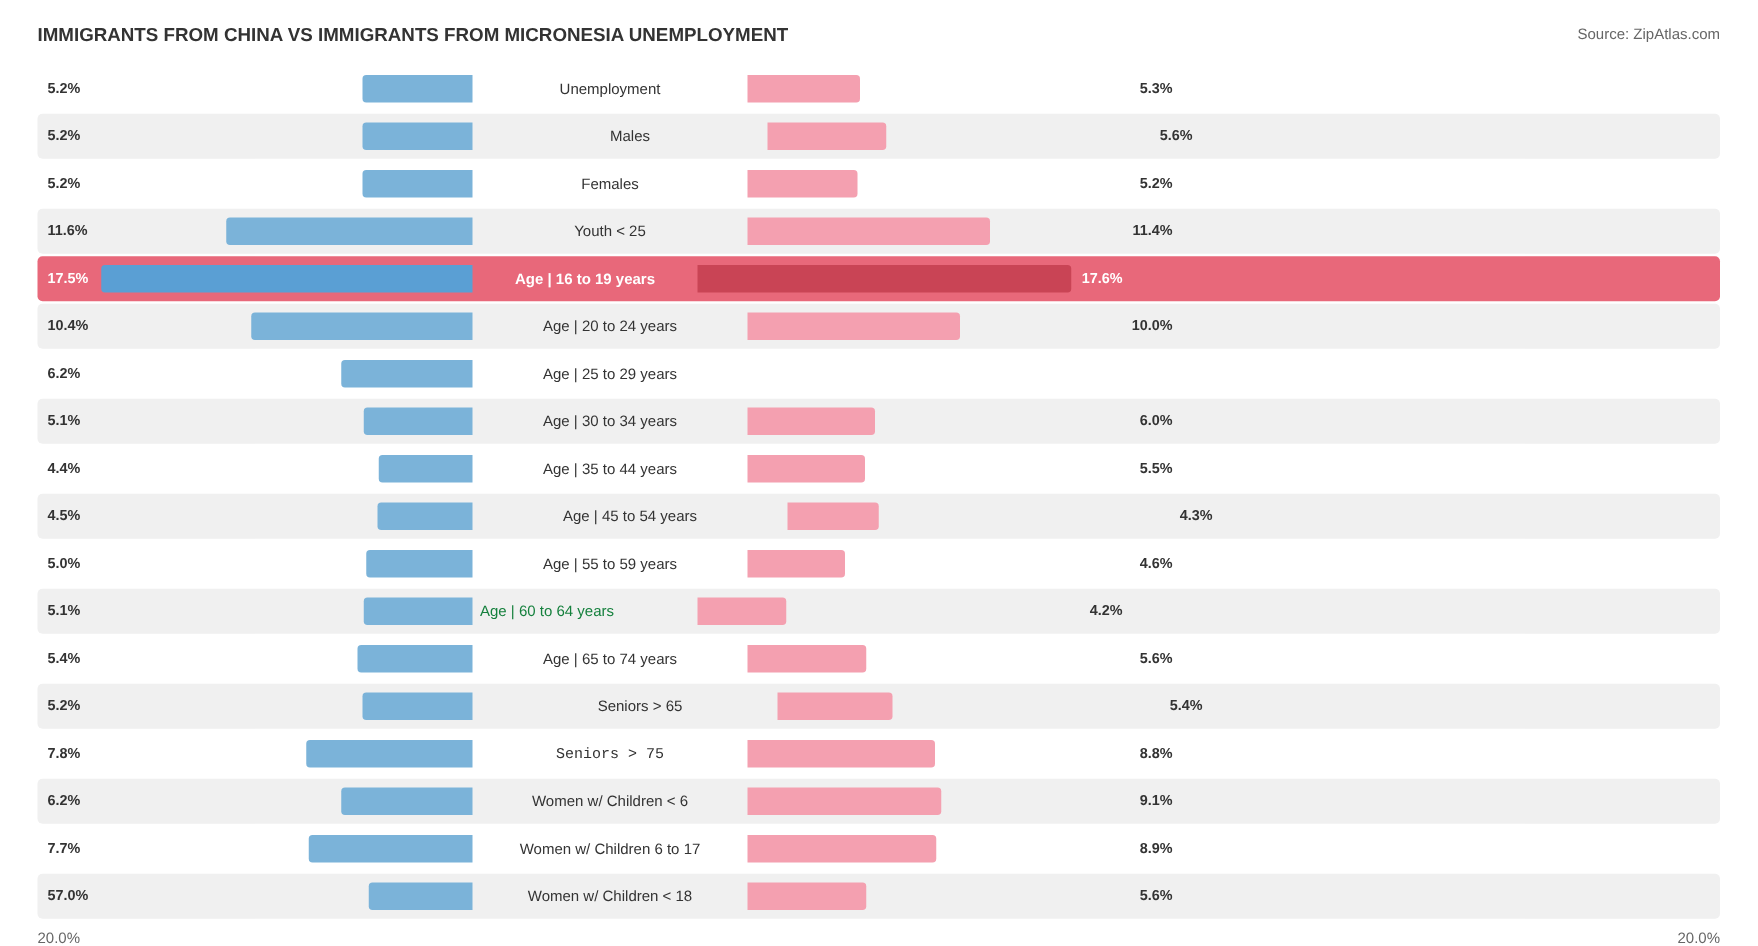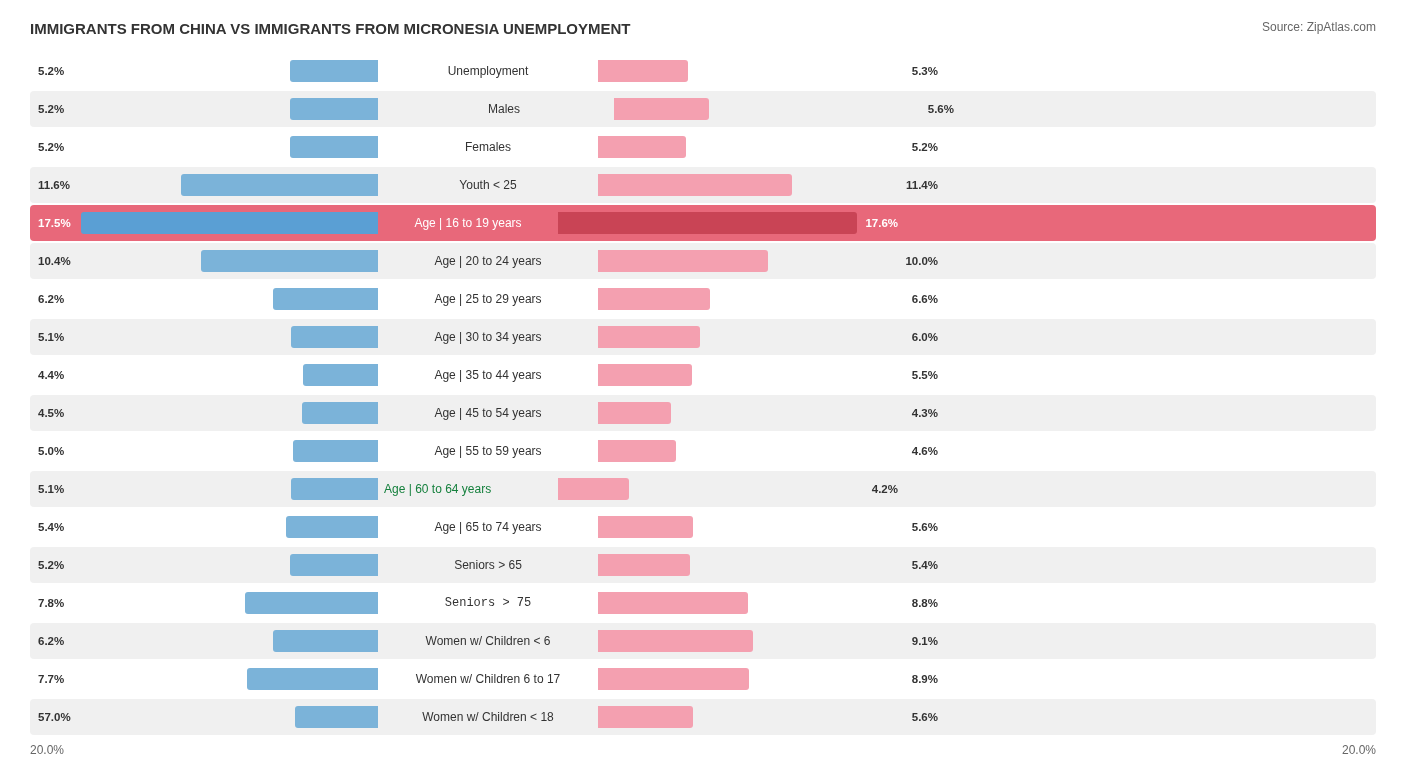--- a/index.html
+++ b/index.html
@@ -114,7 +114,7 @@
           <div style="position: absolute; right: 0px; width: 297.5px; height: 22px; border-radius: 3px 0px 0px 3px; background: rgb(90, 159, 212);"></div>
           <div style="position: absolute; left: 0px; font-size: 11.5px; color: rgb(255, 255, 255); font-weight: bold; white-space: nowrap; z-index: 3;">17.5%</div>
         </div>
-        <div style="width: 176px; min-width: 180px; text-align: center; font-size: 12px; color: rgb(255, 255, 255); font-weight: normal; padding: 0px 6px; z-index: 2; white-space: nowrap; background: transparent; border-radius: 0px;">Age | 16 to 19 years</div>
+        <div style="width: 176px; min-width: 180px; text-align: center; font-size: 12px; color: rgb(255, 255, 255); font-weight: bold; padding: 0px 6px; z-index: 2; white-space: nowrap; background: transparent; border-radius: 0px;">Age | 16 to 19 years</div>
         <div style="width: 340px; position: relative; display: flex; align-items: center; justify-content: flex-start; min-height: 28px; background: transparent;">
           <div style="position: absolute; left: 0px; width: 299.2px; height: 22px; border-radius: 0px 3px 3px 0px; background: rgb(201, 68, 85);"></div>
           <div style="position: absolute; right: 0px; font-size: 11.5px; color: rgb(255, 255, 255); font-weight: bold; white-space: nowrap; z-index: 3;">17.6%</div>

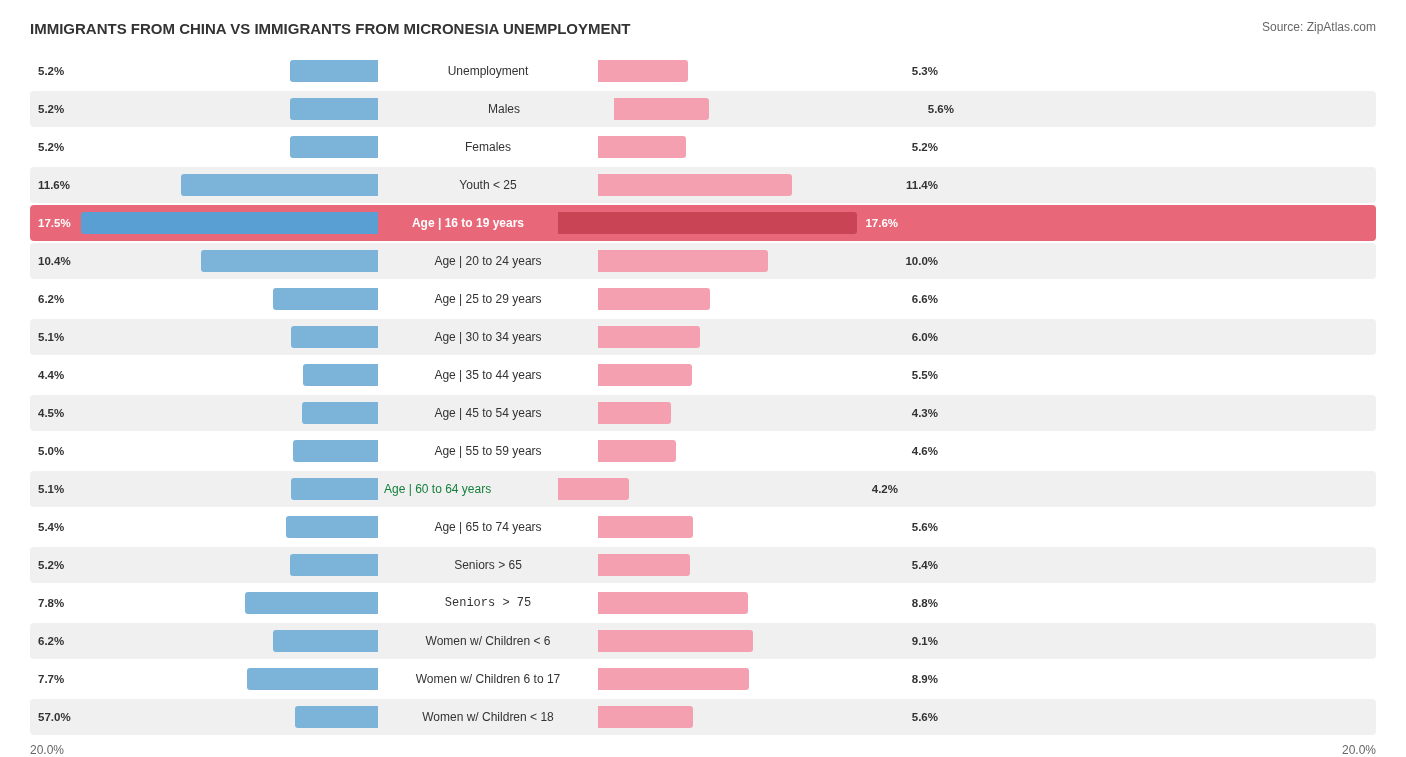--- a/index.html
+++ b/index.html
@@ -137,10 +137,6 @@
           <div style="position: absolute; left: 0px; font-size: 11.5px; color: rgb(51, 51, 51); font-weight: 600; white-space: nowrap; z-index: 3;">6.2%</div>
         </div>
         <div style="width: 220px; min-width: 180px; text-align: center; font-size: 12px; color: rgb(51, 51, 51); font-weight: 500; padding: 0px 6px; z-index: 2; white-space: nowrap;">Age | 25 to 29 years</div>
-        <div style="width: 340px; position: relative; display: flex; align-items: center; justify-content: flex-start; min-height: 28px;">
-          <div style="position: absolute; left: 0px; width: 112.2px; height: 22px; border-radius: 0px 3px 3px 0px; background: rgb(244, 160, 176);"></div>
-          <div style="position: absolute; right: 0px; font-size: 11.5px; color: rgb(51, 51, 51); font-weight: 600; white-space: nowrap; z-index: 3;">6.6%</div>
-        </div>
       </div>
       <div style="display: flex; align-items: center; width: 100%; min-height: 36px; padding: 3px 8px; border-radius: 4px; margin-bottom: 2px; background: rgb(240, 240, 240);">
         <div style="width: 340px; position: relative; display: flex; align-items: center; justify-content: flex-end; min-height: 28px;">

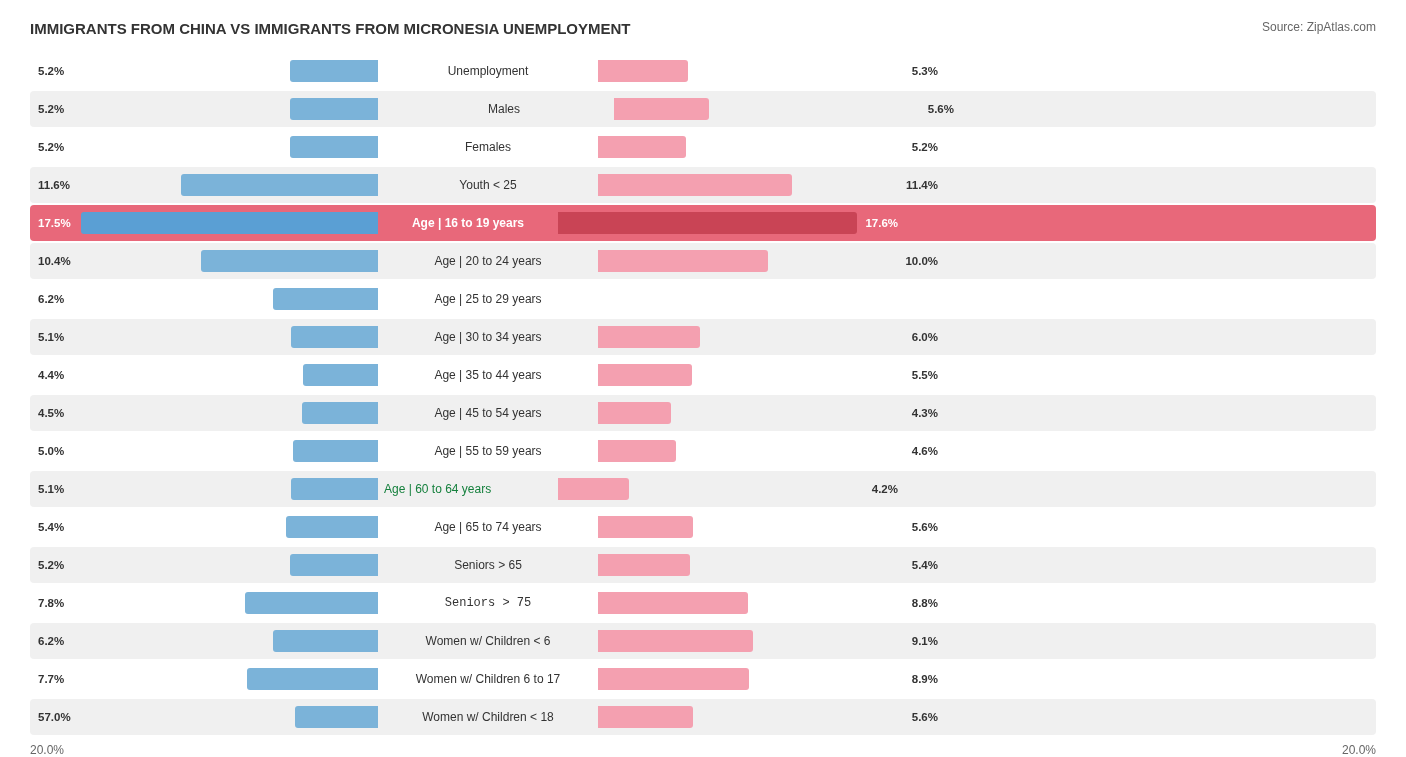--- a/index.html
+++ b/index.html
@@ -160,7 +160,7 @@
           <div style="position: absolute; right: 0px; font-size: 11.5px; color: rgb(51, 51, 51); font-weight: 600; white-space: nowrap; z-index: 3;">5.5%</div>
         </div>
       </div>
-      <div style="display: flex; align-items: center; width: 100%; min-height: 36px; padding: 3px 8px; border-radius: 4px; margin-bottom: 2px; background: rgb(240, 240, 240);">
+      <div style="display: flex; align-items: center; width: 100%; min-height: 36px; padding: 3px 8px; border-radius: 4px; margin-bottom: 2px; background: rgb(240, 240, 240); gap: 16px;">
         <div style="width: 340px; position: relative; display: flex; align-items: center; justify-content: flex-end; min-height: 28px;">
           <div style="position: absolute; right: 0px; width: 76.5px; height: 22px; border-radius: 3px 0px 0px 3px; background: rgb(123, 179, 217);"></div>
           <div style="position: absolute; left: 0px; font-size: 11.5px; color: rgb(51, 51, 51); font-weight: 600; white-space: nowrap; z-index: 3;">4.5%</div>

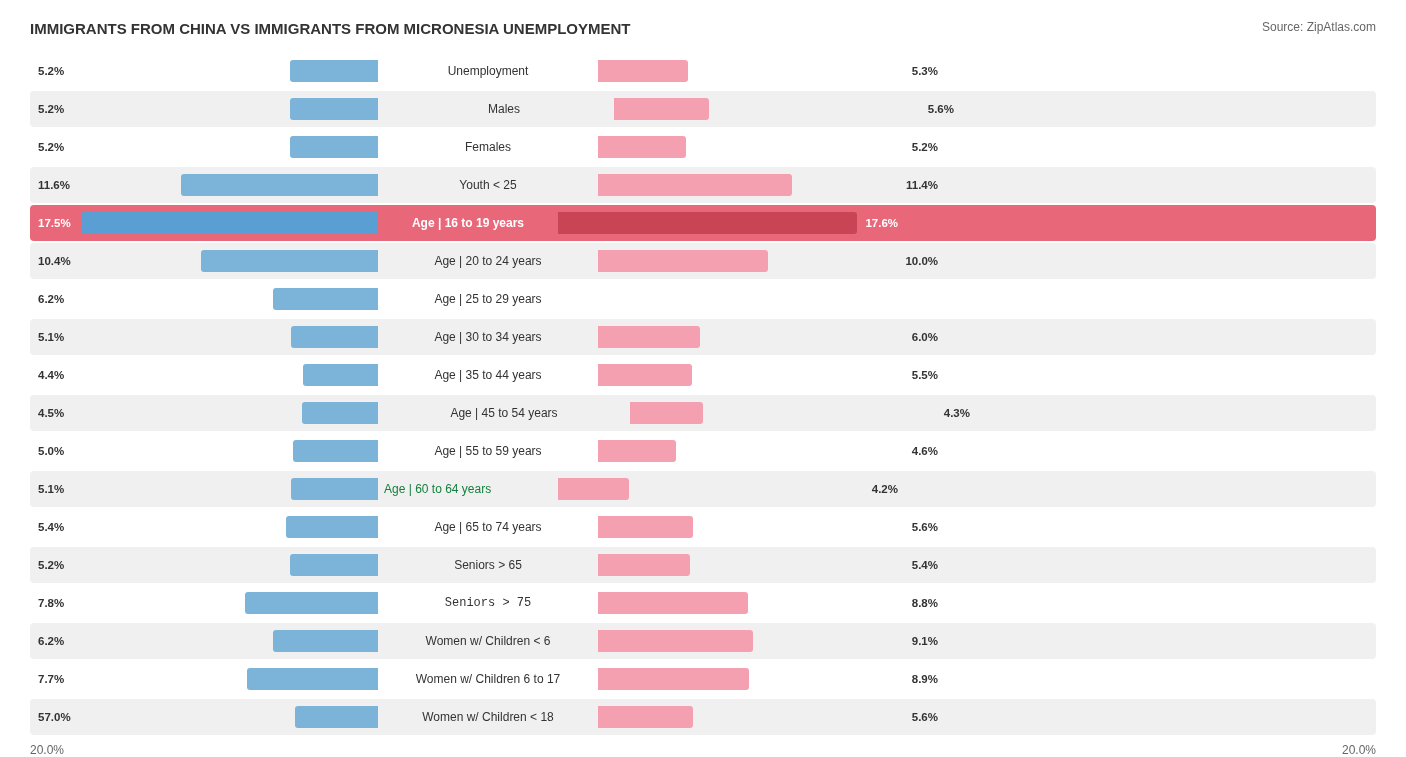--- a/index.html
+++ b/index.html
@@ -209,7 +209,7 @@
           <div style="position: absolute; right: 0px; width: 88.4px; height: 22px; border-radius: 3px 0px 0px 3px; background: rgb(123, 179, 217);"></div>
           <div style="position: absolute; left: 0px; font-size: 11.5px; color: rgb(51, 51, 51); font-weight: 600; white-space: nowrap; z-index: 3;">5.2%</div>
         </div>
-        <div style="width: 220px; min-width: 180px; text-align: center; font-size: 12px; color: rgb(51, 51, 51); font-weight: 500; padding: 0px 20px; z-index: 2; white-space: nowrap;">Seniors &gt; 65</div>
+        <div style="width: 220px; min-width: 180px; text-align: center; font-size: 12px; color: rgb(51, 51, 51); font-weight: 500; padding: 0px 20px; z-index: 2; white-space: nowrap; margin-left: 24px;">Seniors &gt; 65</div>
         <div style="width: 340px; position: relative; display: flex; align-items: center; justify-content: flex-start; min-height: 28px;">
           <div style="position: absolute; left: 0px; width: 91.8px; height: 22px; border-radius: 0px 3px 3px 0px; background: rgb(244, 160, 176);"></div>
           <div style="position: absolute; right: 0px; font-size: 11.5px; color: rgb(51, 51, 51); font-weight: 600; white-space: nowrap; z-index: 3;">5.4%</div>

